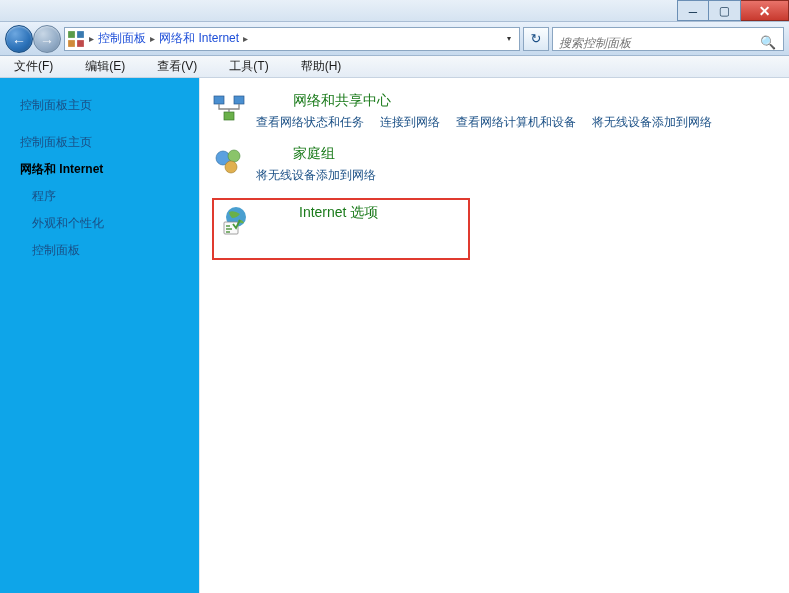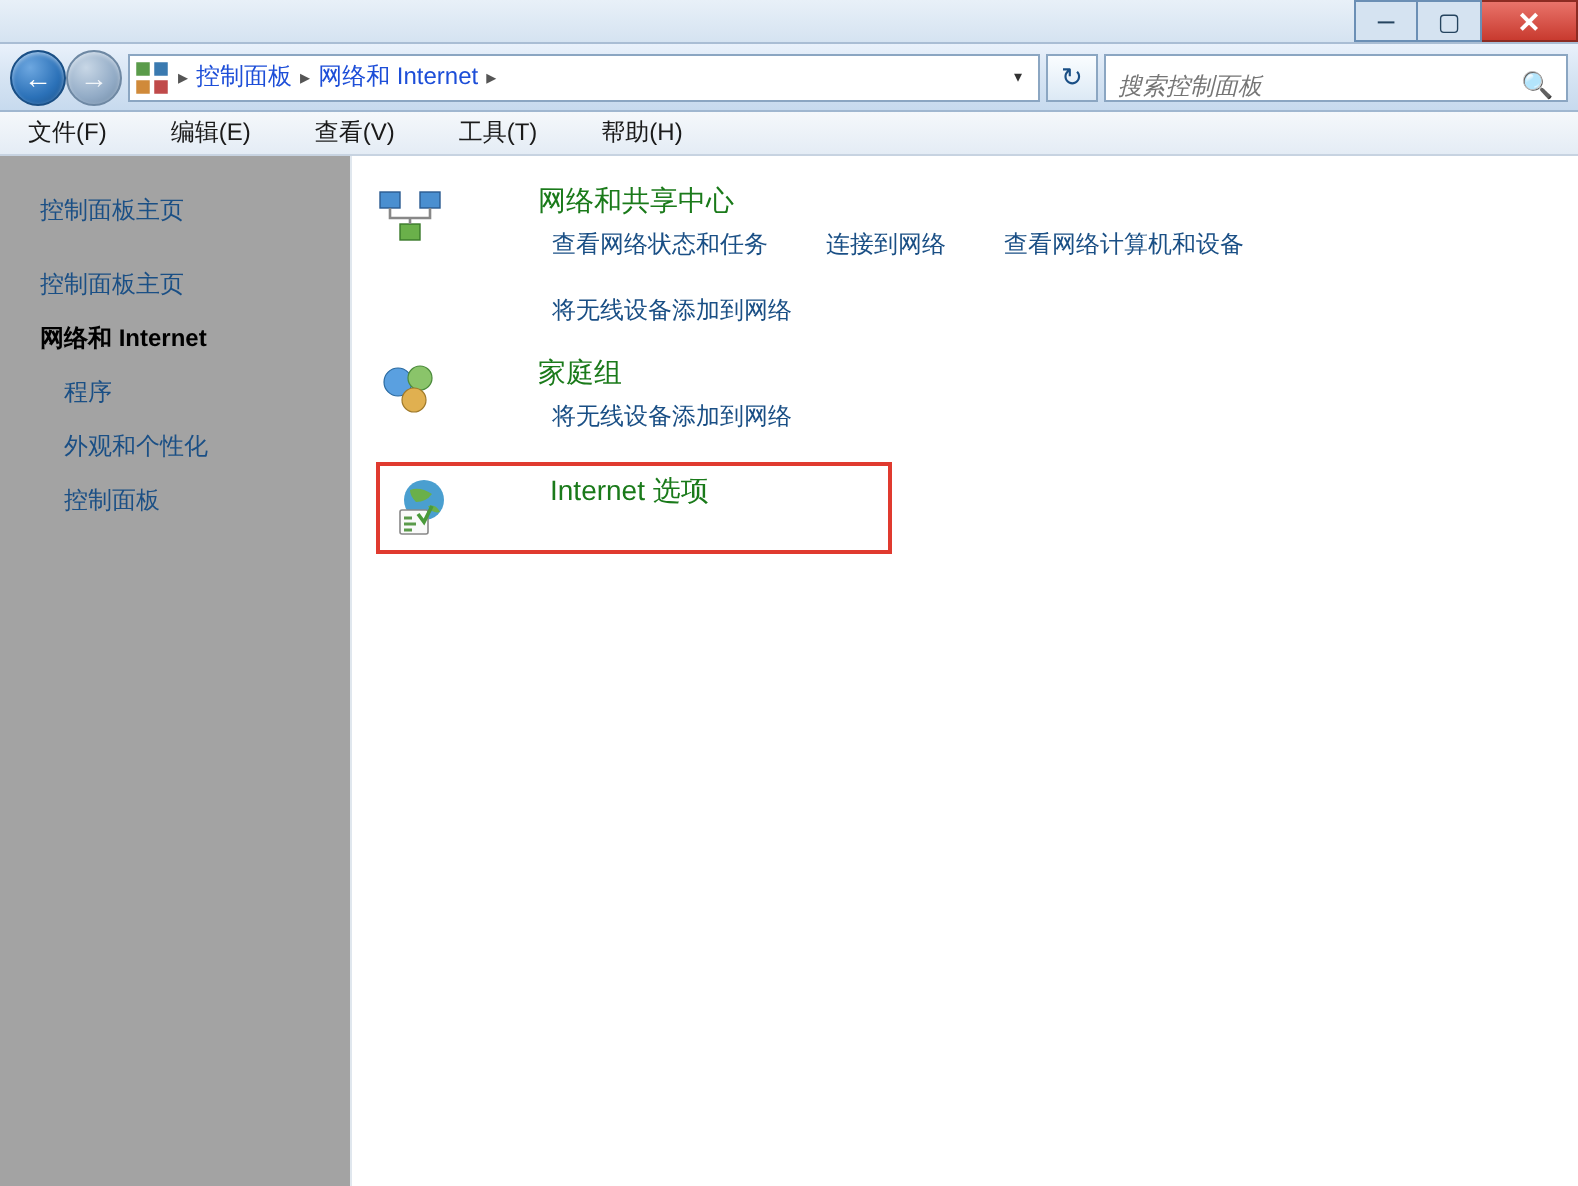--- a/index.html
+++ b/index.html
@@ -34,7 +34,7 @@
 
 
 .bodywrap { display: flex; height: calc(100% - 78px); }
-.sidebar { width: 176px; background: #a3a3a3; border-right: 1px solid #e0e7ee; padding: 14px 0 14px 20px; }
+.sidebar { width: 200px; background: #0ea5e9; border-right: 1px solid #e0e7ee; padding: 14px 0 14px 20px; }
 .sidebar .item { color: #1a4f85; font-size: 12px; padding: 5px 0; cursor: pointer; }
 .sidebar .item.active { color: #000; font-weight: bold; }
 .sidebar .sub { padding-left: 12px; }

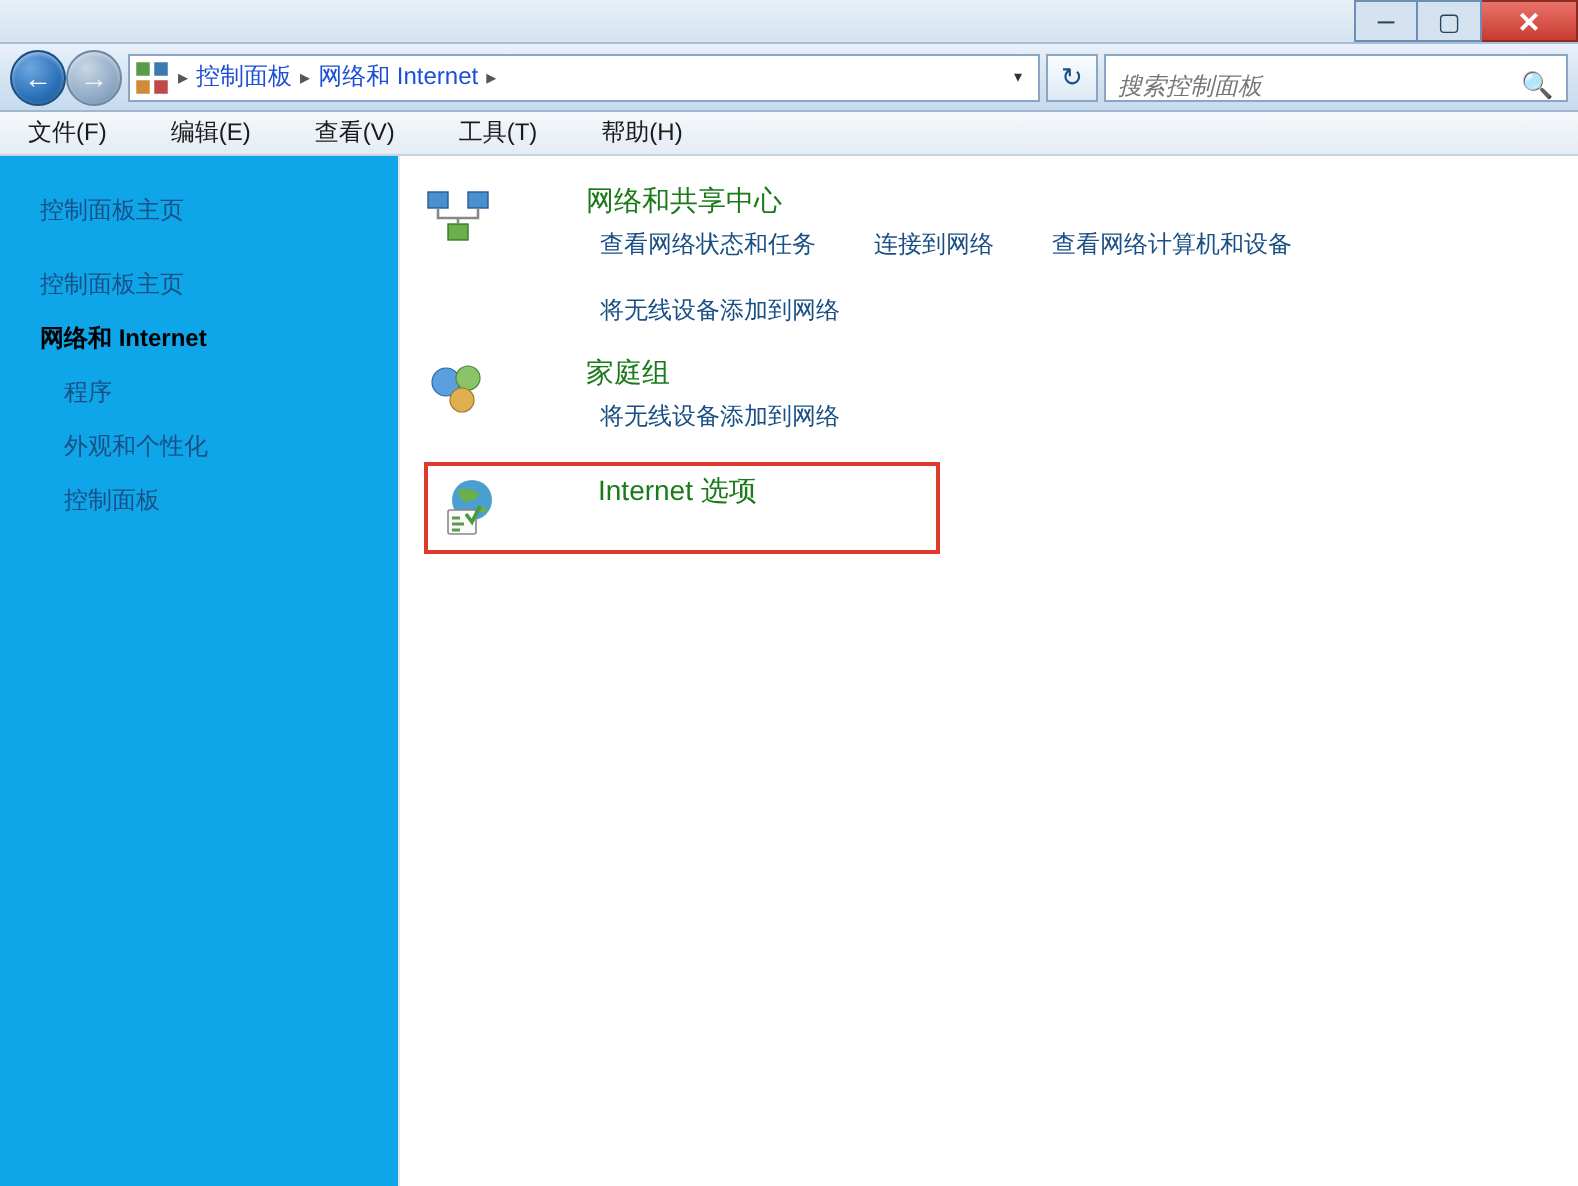--- a/index.html
+++ b/index.html
@@ -44,7 +44,7 @@
 .cat .caticon { width: 34px; height: 34px; flex-shrink: 0; display: flex; align-items: center; justify-content: center; }
 .cat .catbody { flex: 1; }
 .cat .cattitle { color: #1a7a1a; font-size: 14px; margin-bottom: 3px; margin-left: 37px; }
-.cat .catlinks { display: flex; flex-wrap: wrap; gap: 15px; margin-left: 44px; }
+.cat .catlinks { display: flex; flex-wrap: wrap; gap: 2px; }
 .cat .catlinks a { color: #1a4f85; font-size: 12px; text-decoration: none; margin-right: 14px; line-height: 1.5; }
 .cat.highlighted { border: 2px solid #e03a2f; padding: 4px 90px 4px 4px; display: inline-flex; }
 

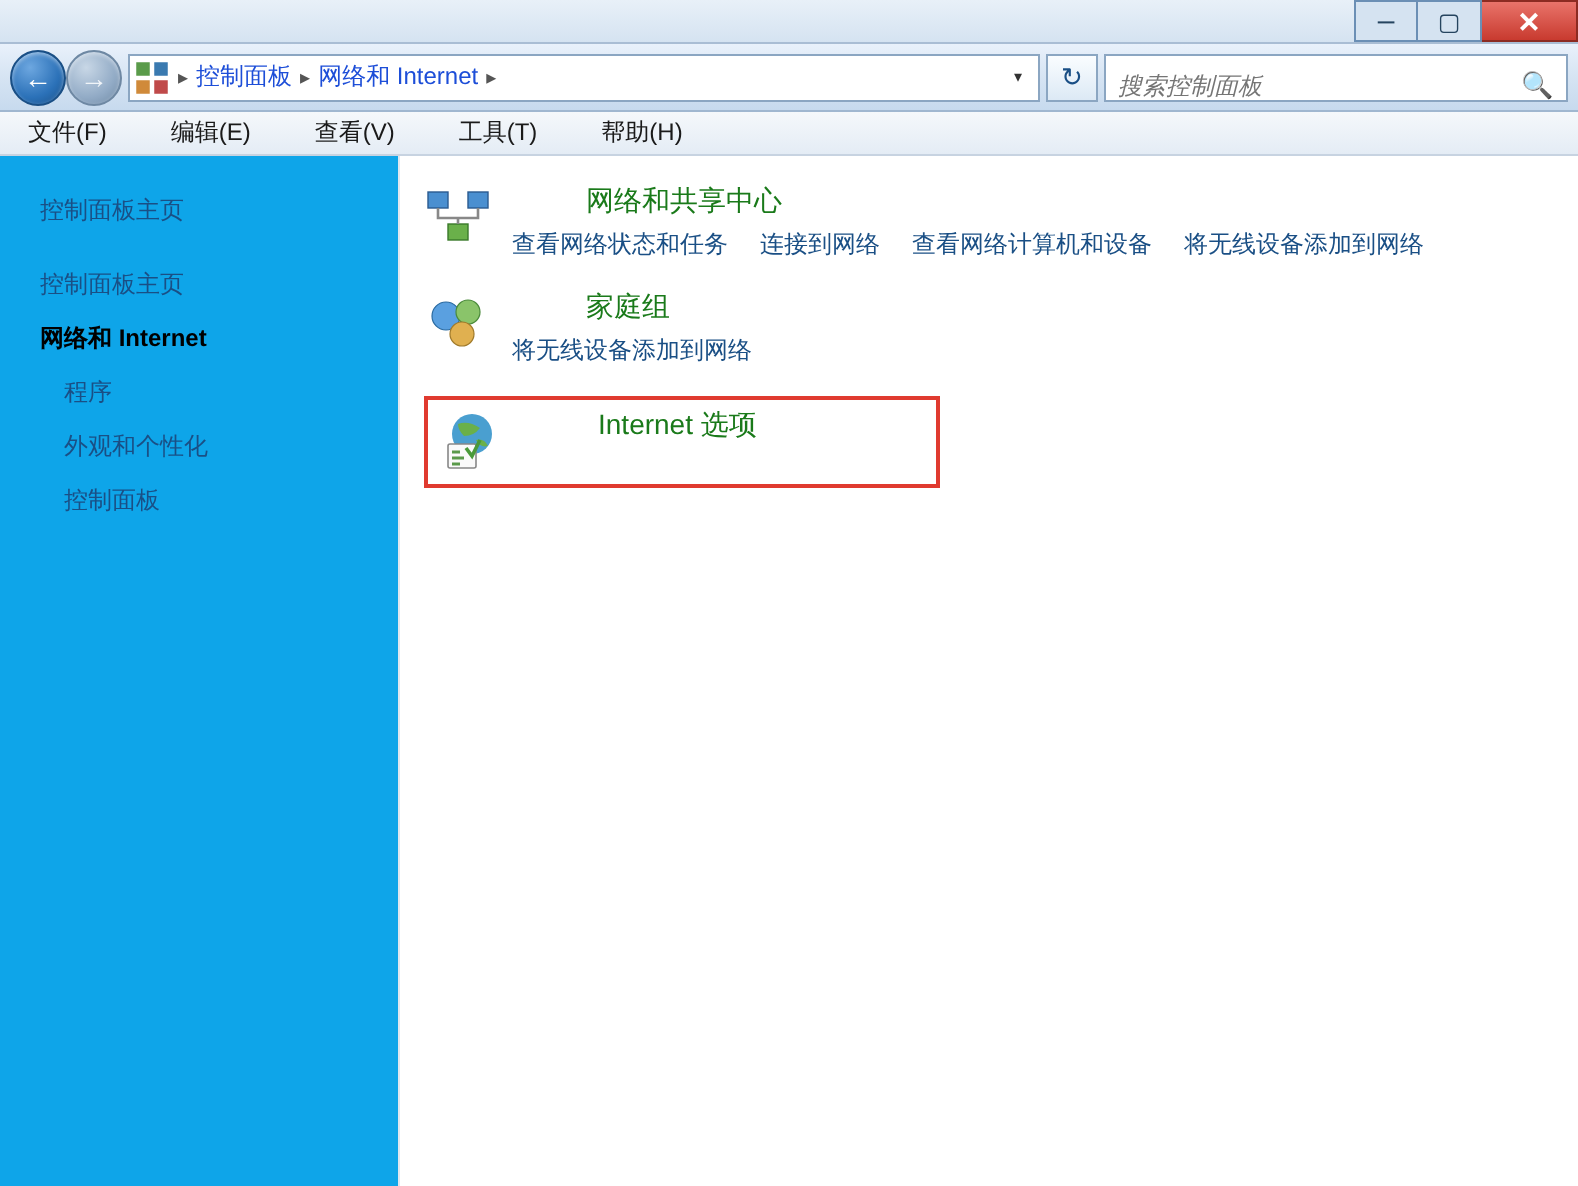--- a/index.html
+++ b/index.html
@@ -46,7 +46,7 @@
 .cat .cattitle { color: #1a7a1a; font-size: 14px; margin-bottom: 3px; margin-left: 37px; }
 .cat .catlinks { display: flex; flex-wrap: wrap; gap: 2px; }
 .cat .catlinks a { color: #1a4f85; font-size: 12px; text-decoration: none; margin-right: 14px; line-height: 1.5; }
-.cat.highlighted { border: 2px solid #e03a2f; padding: 4px 90px 4px 4px; display: inline-flex; }
+.cat.highlighted { border: 2px solid #e03a2f; padding: 4px 90px 20px 4px; display: inline-flex; }
 
 
 .icon-nsc svg, .icon-hg svg, .icon-io svg { width: 34px; height: 34px; }

